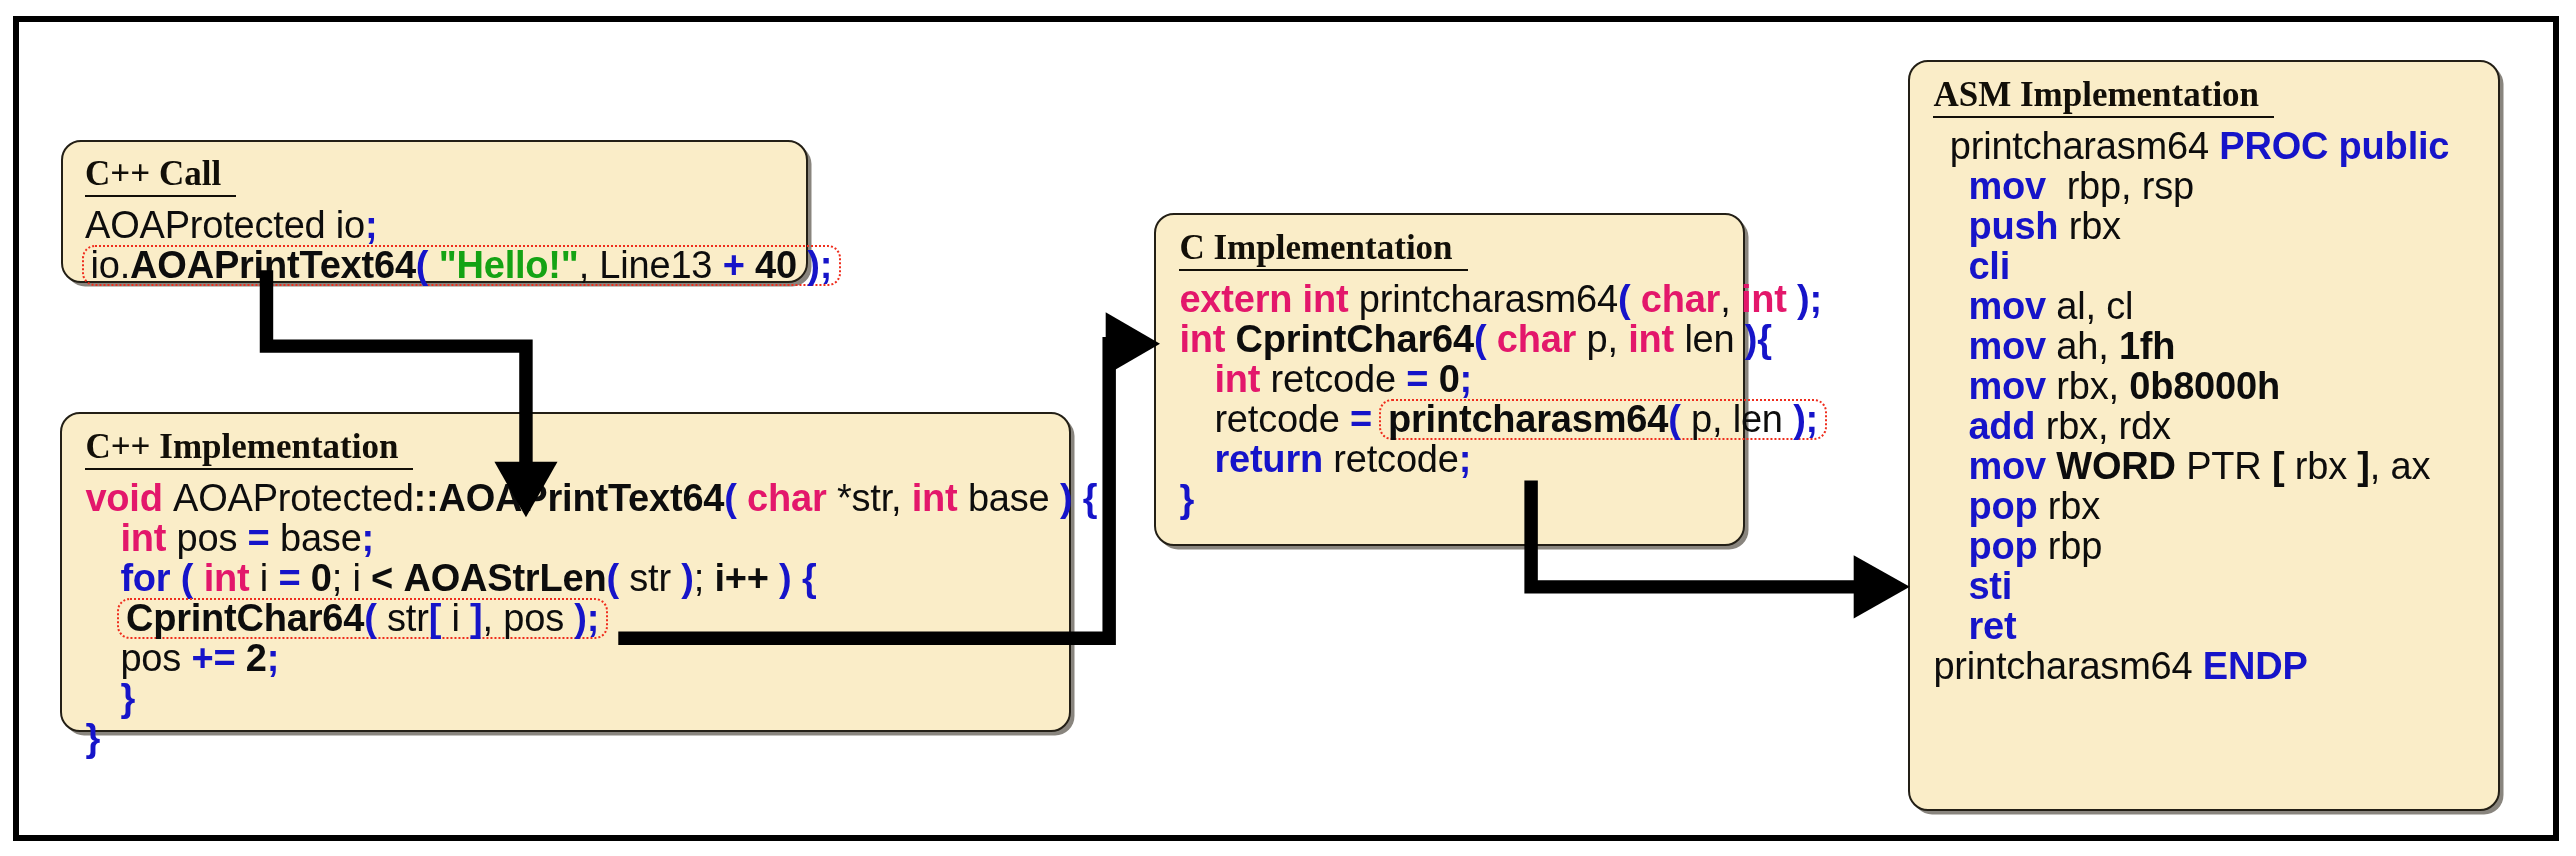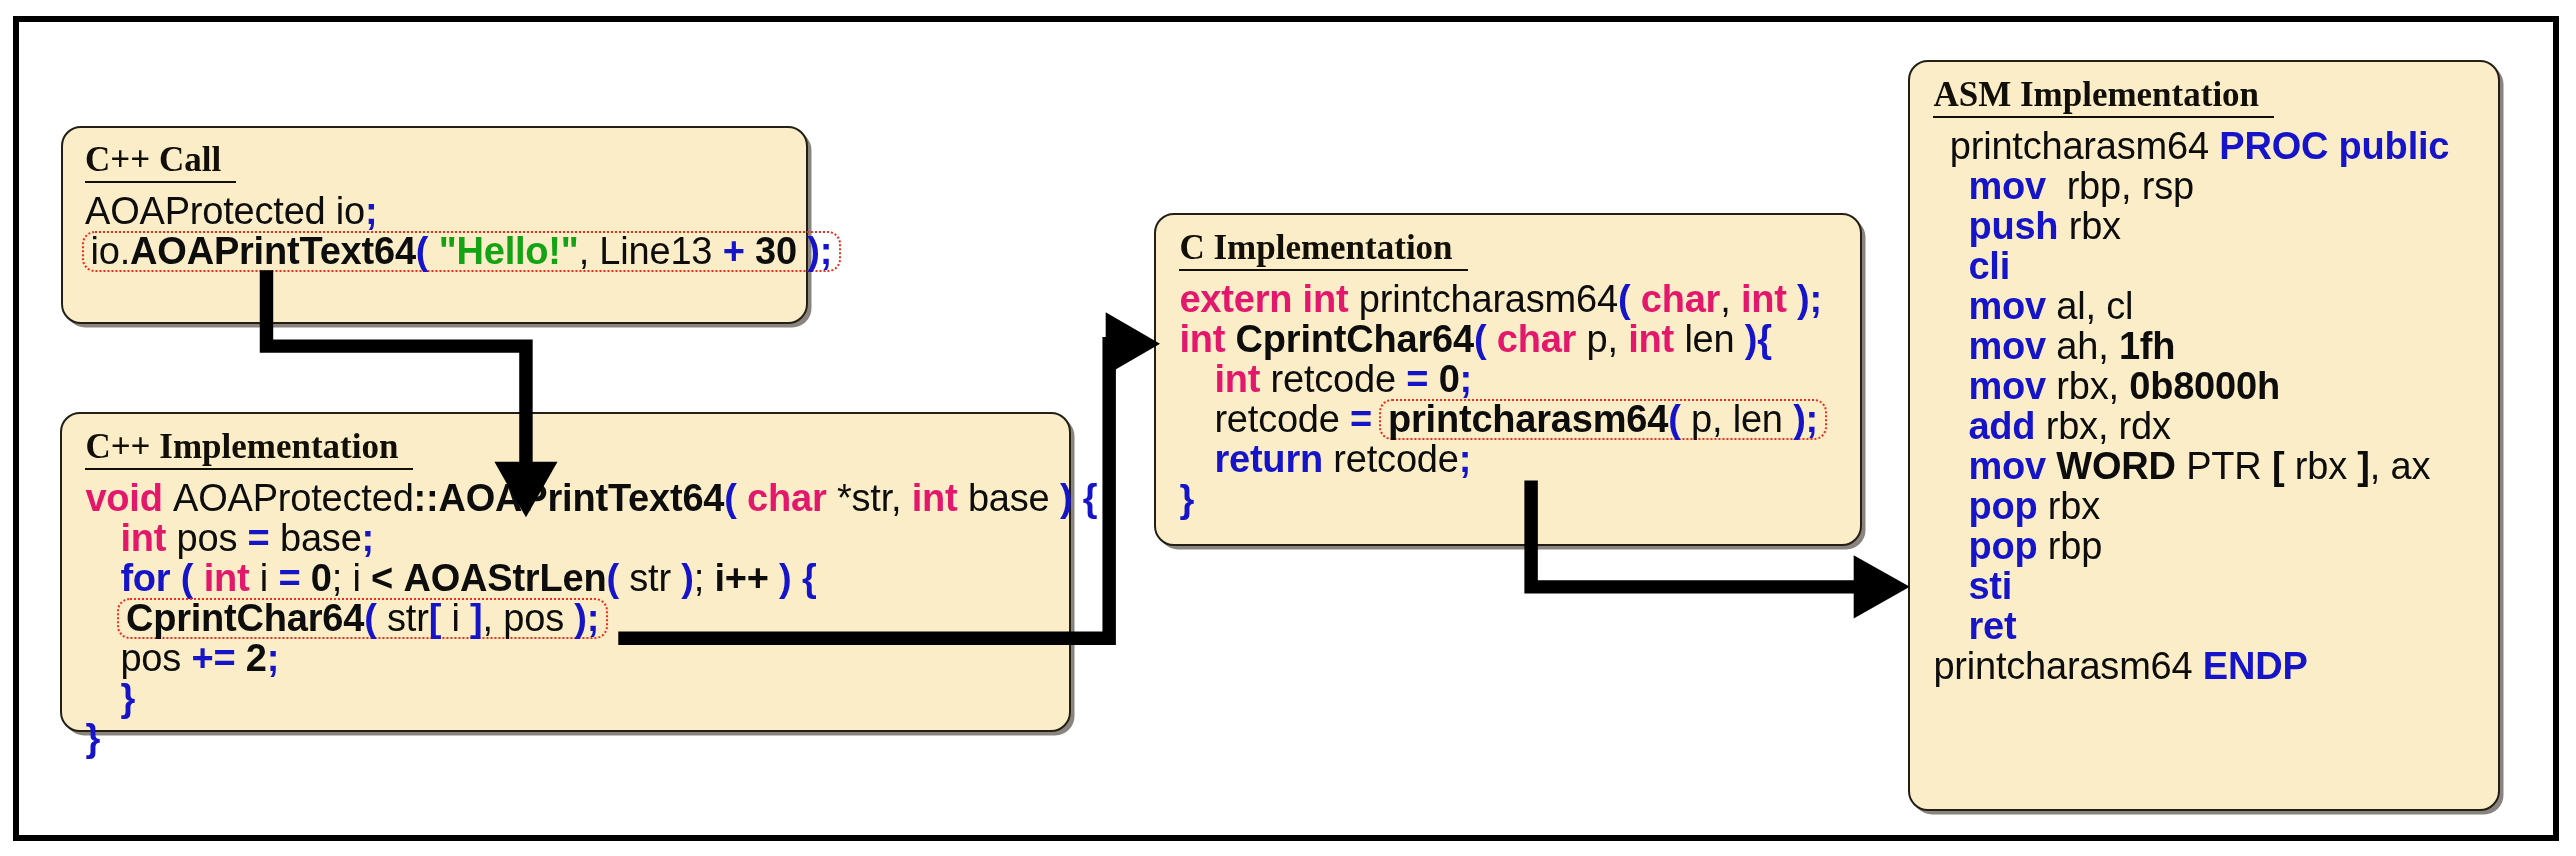--- a/index.html
+++ b/index.html
@@ -72,7 +72,7 @@
   }
 
   
-  #box-cpp-call      {left:61px; top:126px;  width:747px; height:198px;  padding:14px 0 0 22px;}
+  #box-cpp-call      {left:61px; top:140px;  width:747px; height:143px;  padding:14px 0 0 22px;}
   #box-cpp-impl      {left:60px; top:412px;  width:1011px; height:320px;  padding:15px 0 0 23.4px;}
   #box-c-impl        {left:1154px;top:213px;  width:708px; height:333px;  padding:15px 0 0 23.4px;}
   #box-asm-impl      {left:1908px;top:60px;  width:592px; height:751px; padding:15px 0 0 23.4px;}

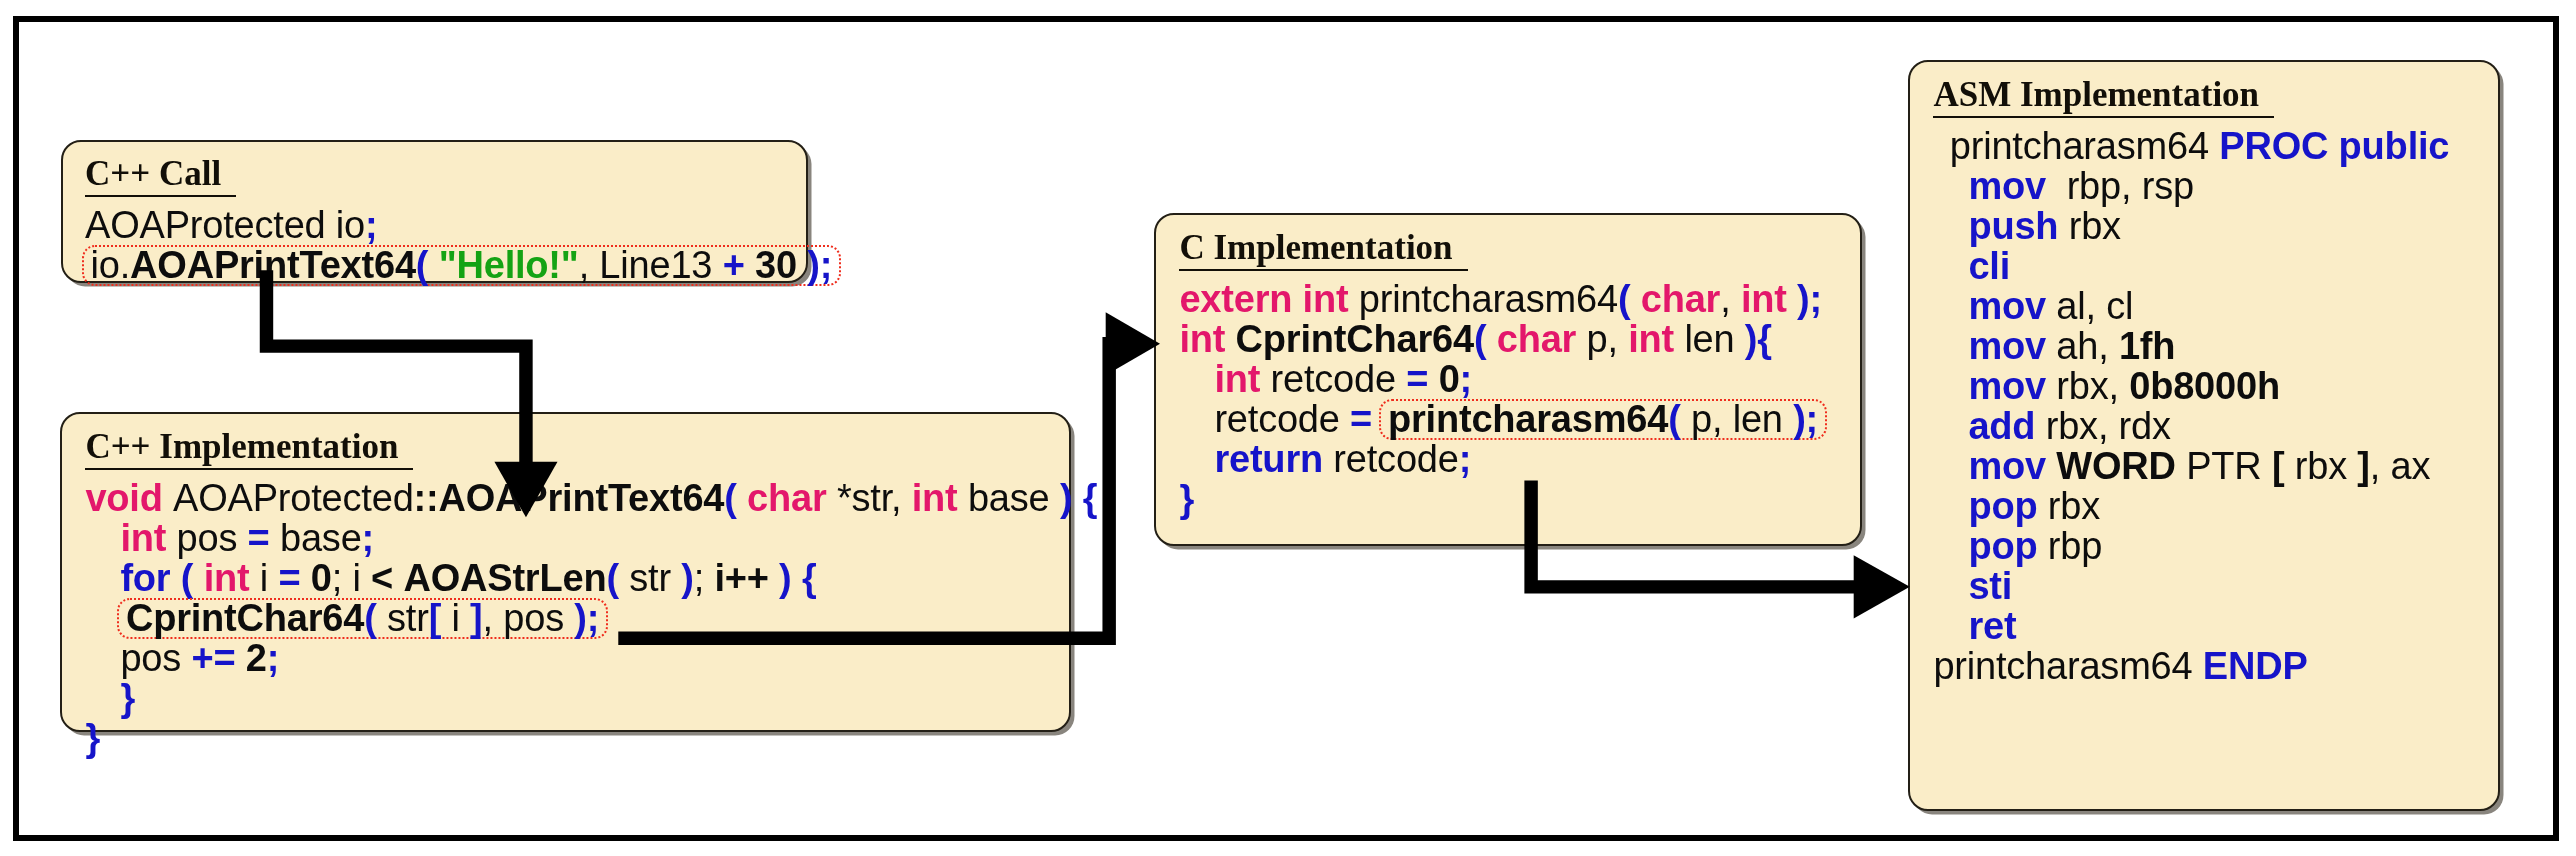--- a/index.html
+++ b/index.html
@@ -91,7 +91,7 @@
     <div class="box-title">C++ Call</div>
     <div class="code">
       <span class="ln"><span class="n">AOAProtected</span><span class="n"> io</span><span class="pn">;</span></span>
-      <span class="ln"><span class="hl"><span class="n">io.</span><span class="b">AOAPrintText64</span><span class="pn">( </span><span class="str">"Hello!"</span><span class="n">, </span><span class="n">Line13</span><span class="kw-blue"> + </span><span class="b">30</span><span class="pn"> )</span><span class="pn">;</span></span></span>
+      <span class="ln"><span class="hl"><span class="n">io.</span><span class="b">AOAPrintText64</span><span class="pn">( </span><span class="str">"Hello!"</span><span class="n">, </span><span class="n">Line13</span><span class="kw-blue"> + </span><span class="b">40</span><span class="pn"> )</span><span class="pn">;</span></span></span>
     </div>
   </div>
 

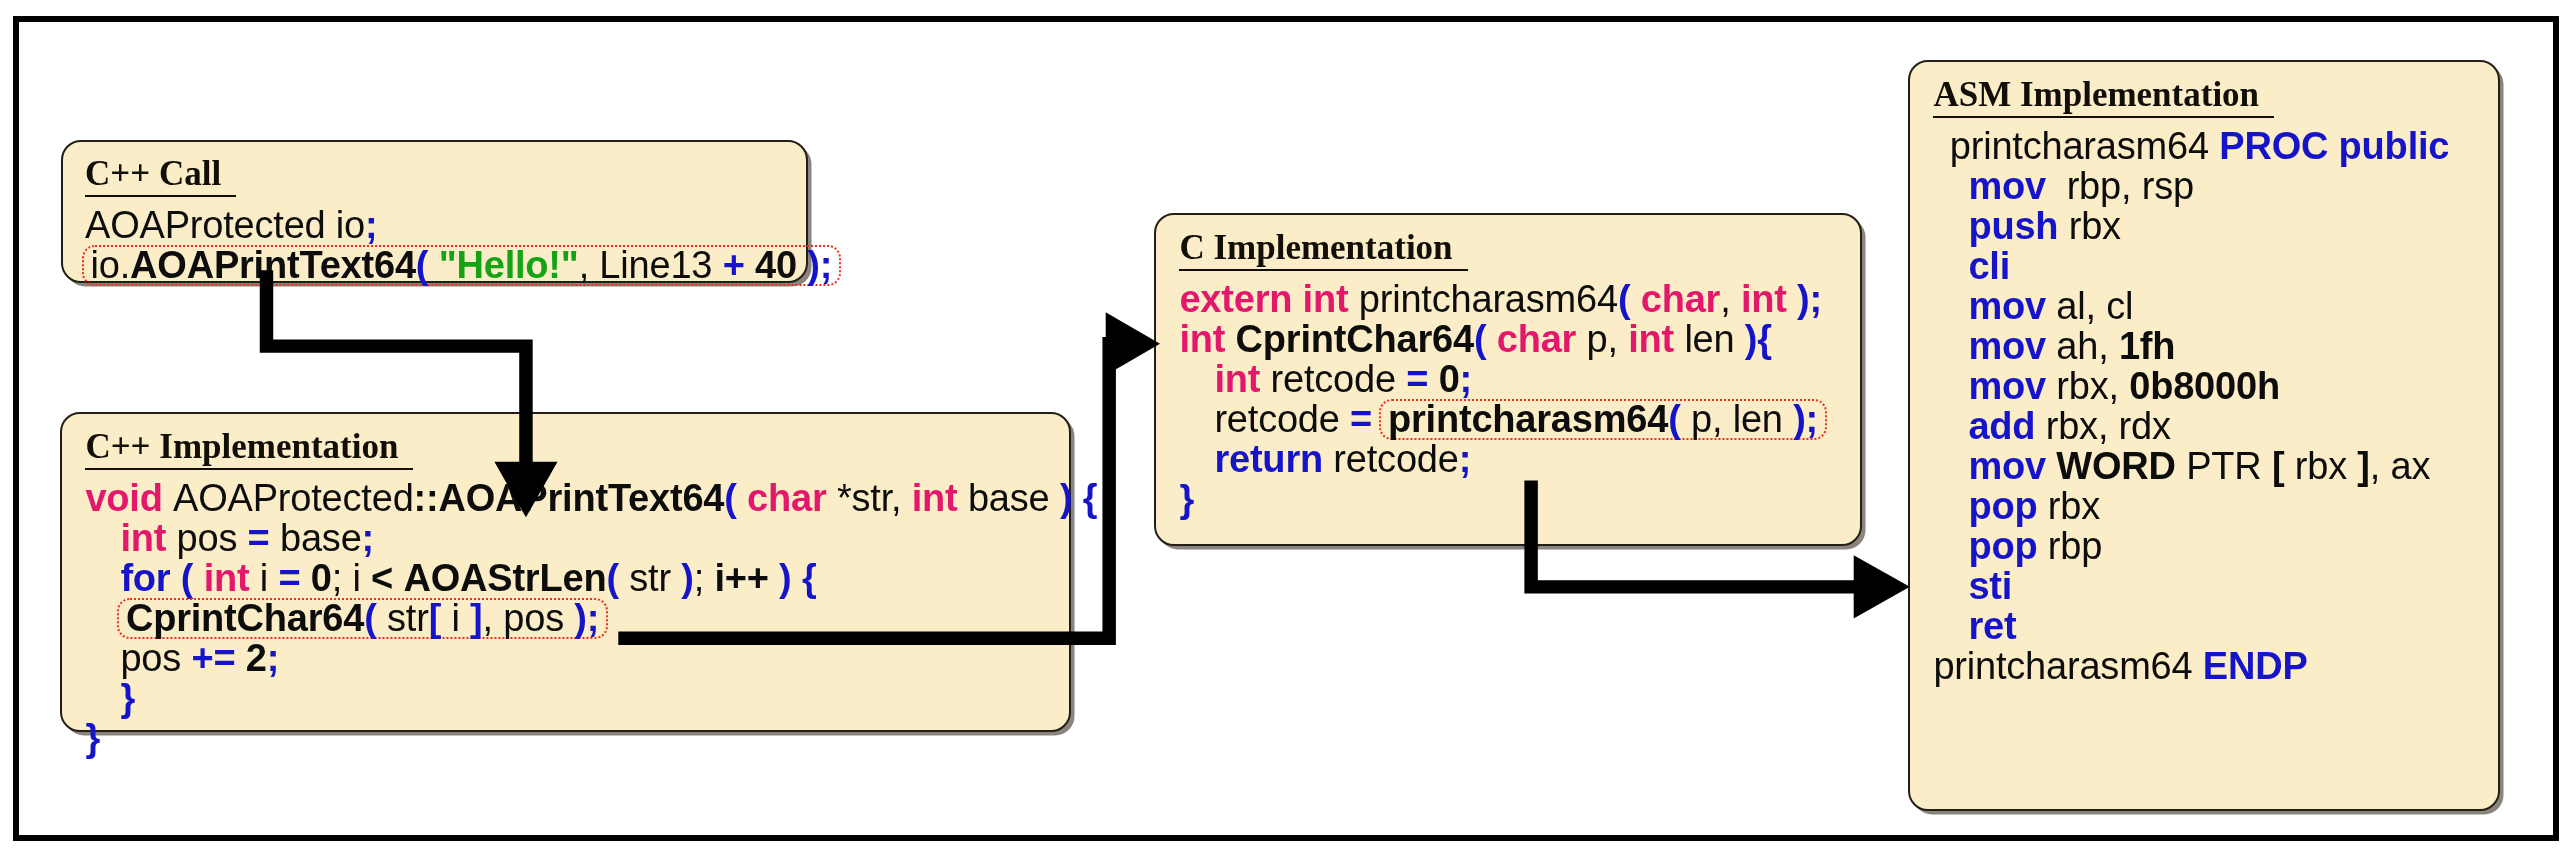--- a/index.html
+++ b/index.html
@@ -74,7 +74,7 @@
   
   #box-cpp-call      {left:61px; top:140px;  width:747px; height:143px;  padding:14px 0 0 22px;}
   #box-cpp-impl      {left:60px; top:412px;  width:1011px; height:320px;  padding:15px 0 0 23.4px;}
-  #box-c-impl        {left:1154px;top:213px;  width:708px; height:333px;  padding:15px 0 0 23.4px;}
+  #box-c-impl        {left:1154px;top:213px;  width:591px; height:333px;  padding:15px 0 0 23.4px;}
   #box-asm-impl      {left:1908px;top:60px;  width:592px; height:751px; padding:15px 0 0 23.4px;}
 
   

